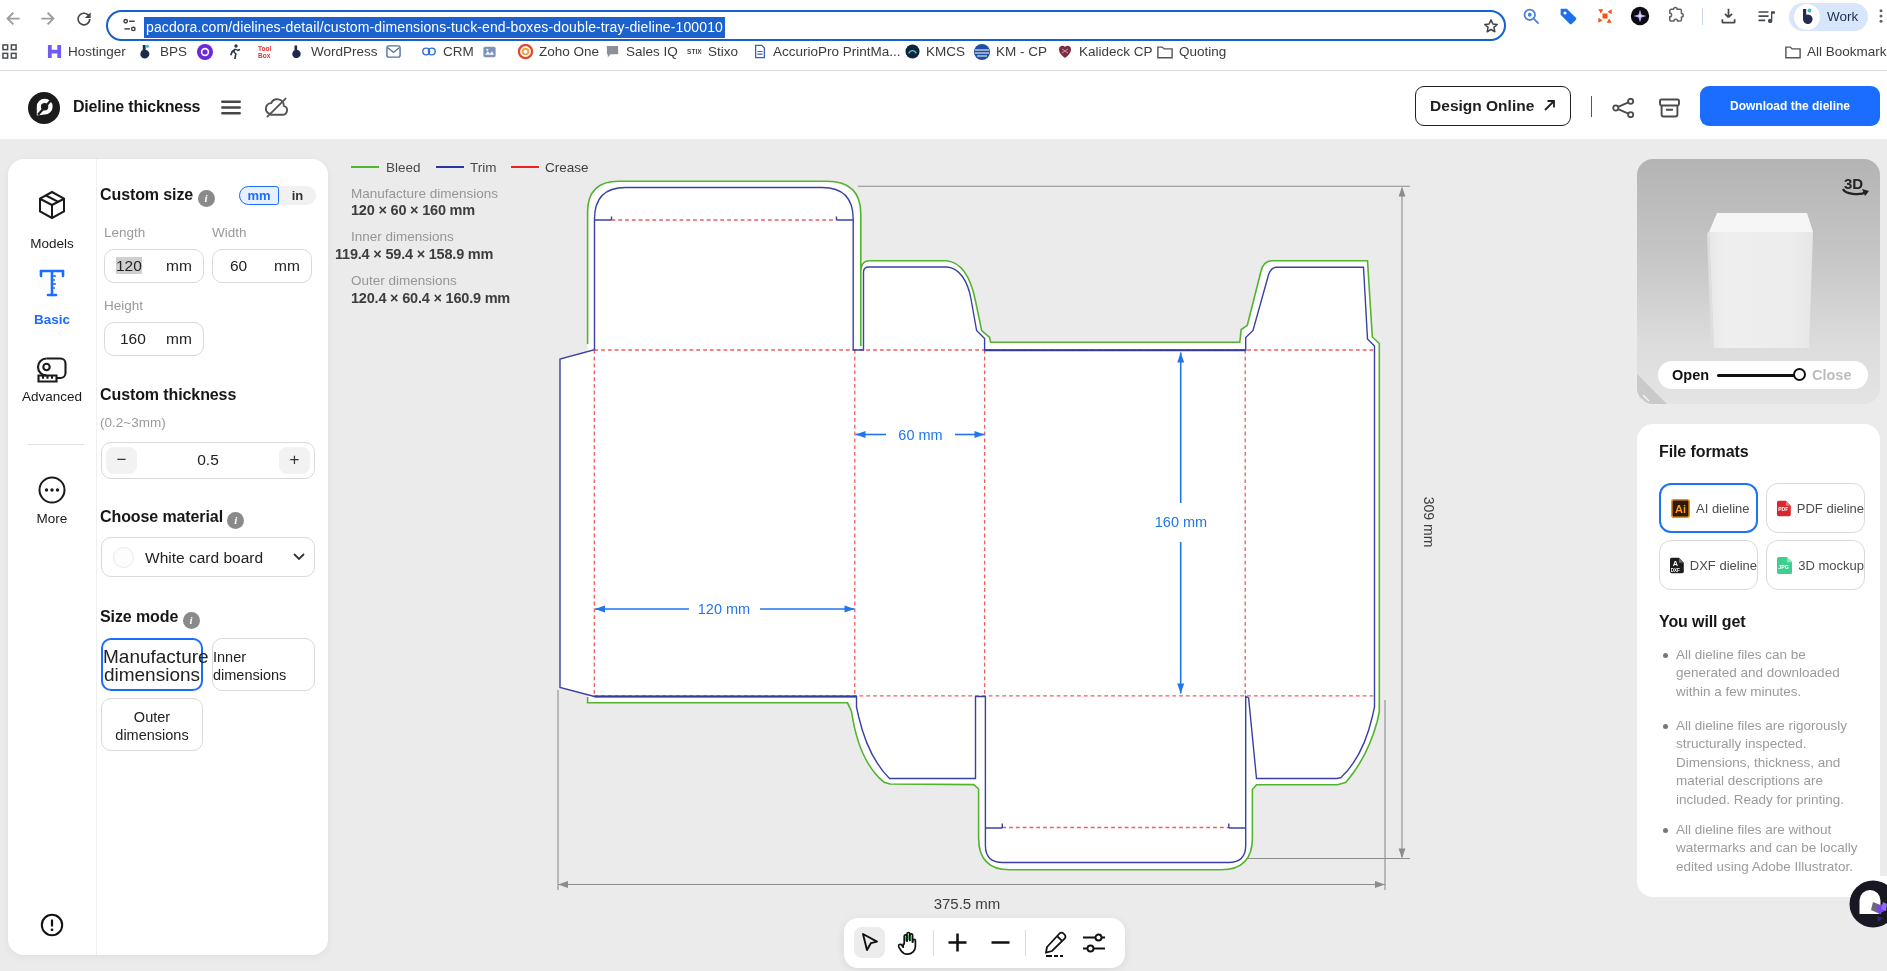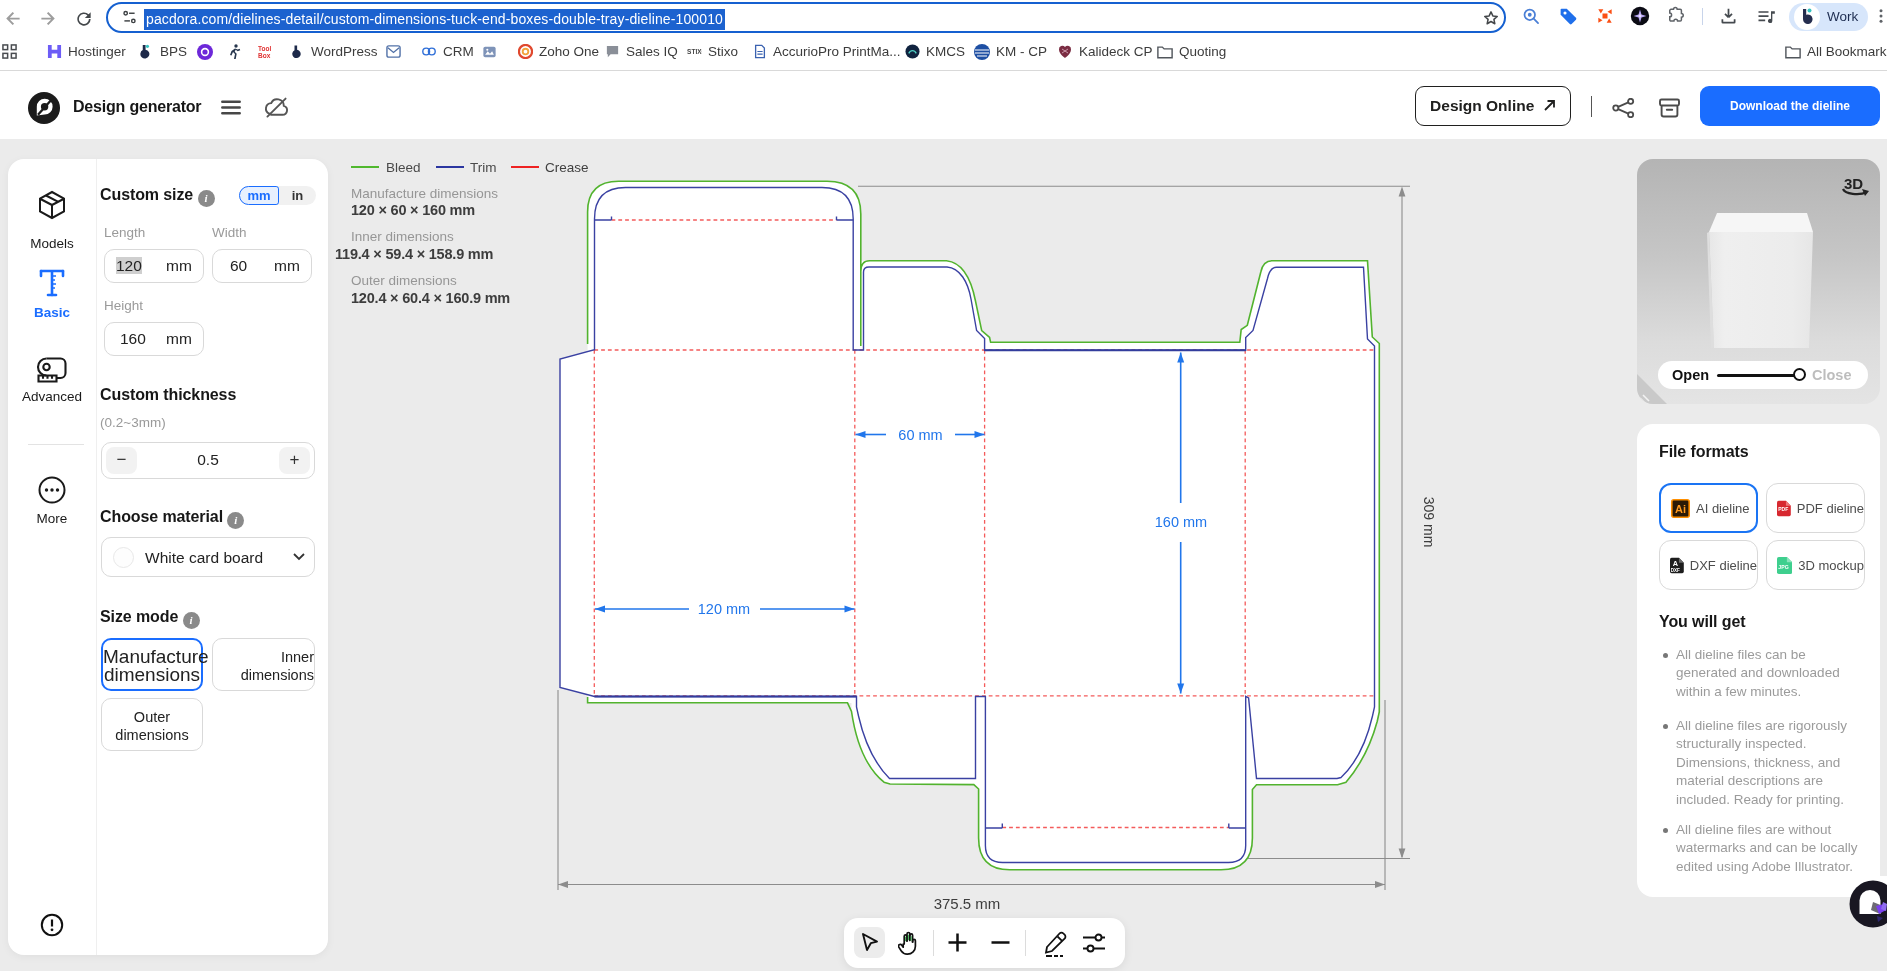--- a/index.html
+++ b/index.html
@@ -12,7 +12,7 @@
   #topdiv { position:absolute; left:0; top:70px; width:1887px; height:1px; background:#d9d9d9; }
   #appbar { position:absolute; left:0; top:71px; width:1887px; height:68px; background:#fff; }
   #canvas { position:absolute; left:0; top:139px; width:1887px; height:832px; background:#ebebeb; }
-  #addr { position:absolute; left:106px; top:2px; width:1400px; height:31px; border:2px solid #1560d0; border-radius:16px; background:#fff; }
+  #addr { position:absolute; left:106px; top:10px; width:1400px; height:31px; border:2px solid #1560d0; border-radius:16px; background:#fff; }
   .urlsel { position:absolute; left:36px; top:5px; height:21px; background:#1c62cf; color:#fff; line-height:21px; padding:0 2px; letter-spacing:0.12px; font-size:14px; }
   #lpanel { position:absolute; left:8px; top:20px; width:320px; height:796px; background:#fff; border-radius:16px; box-shadow:0 2px 8px rgba(0,0,0,.05); }
   #lpanel .sdiv { position:absolute; left:88px; top:0; width:1px; height:796px; background:#efefef; }

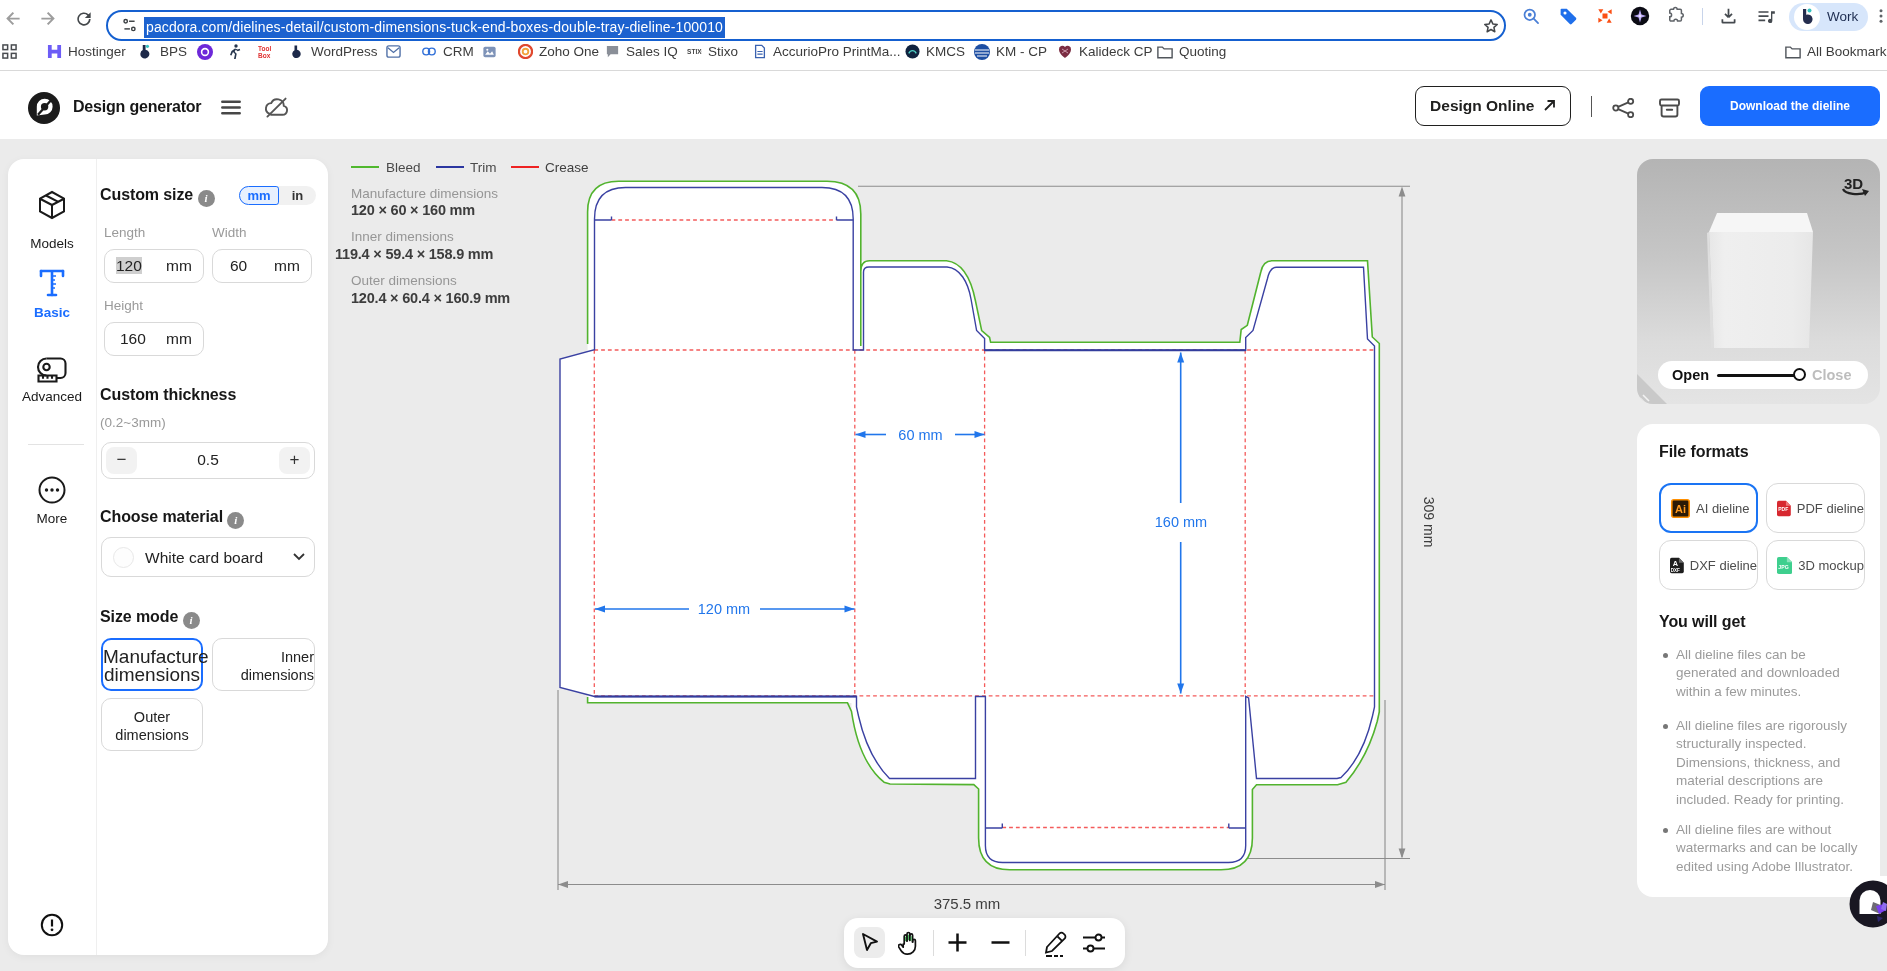--- a/index.html
+++ b/index.html
@@ -208,7 +208,7 @@
       <circle cx="16.6" cy="14.8" r="3.7" fill="#1b1b1b"></circle>
       <path d="M10 22.7L23.2 7.9" stroke="#1b1b1b" stroke-width="2.3"></path>
     </svg>
-  <div class="abs" style="left:73px;top:27px;font-size:16px;font-weight:bold;color:#171717;letter-spacing:-0.2px">Design generator</div>
+  <div class="abs" style="left:73px;top:27px;font-size:16px;font-weight:bold;color:#171717;letter-spacing:-0.2px">Dieline thickness</div>
   <svg class="abs" style="left:221px;top:29px" width="20" height="15" viewBox="0 0 20 15">
       <g stroke="#474747" stroke-width="2.5" stroke-linecap="round">
         <path d="M1.3 1.7h17.4M1.3 7.5h17.4M1.3 13.3h17.4"></path>

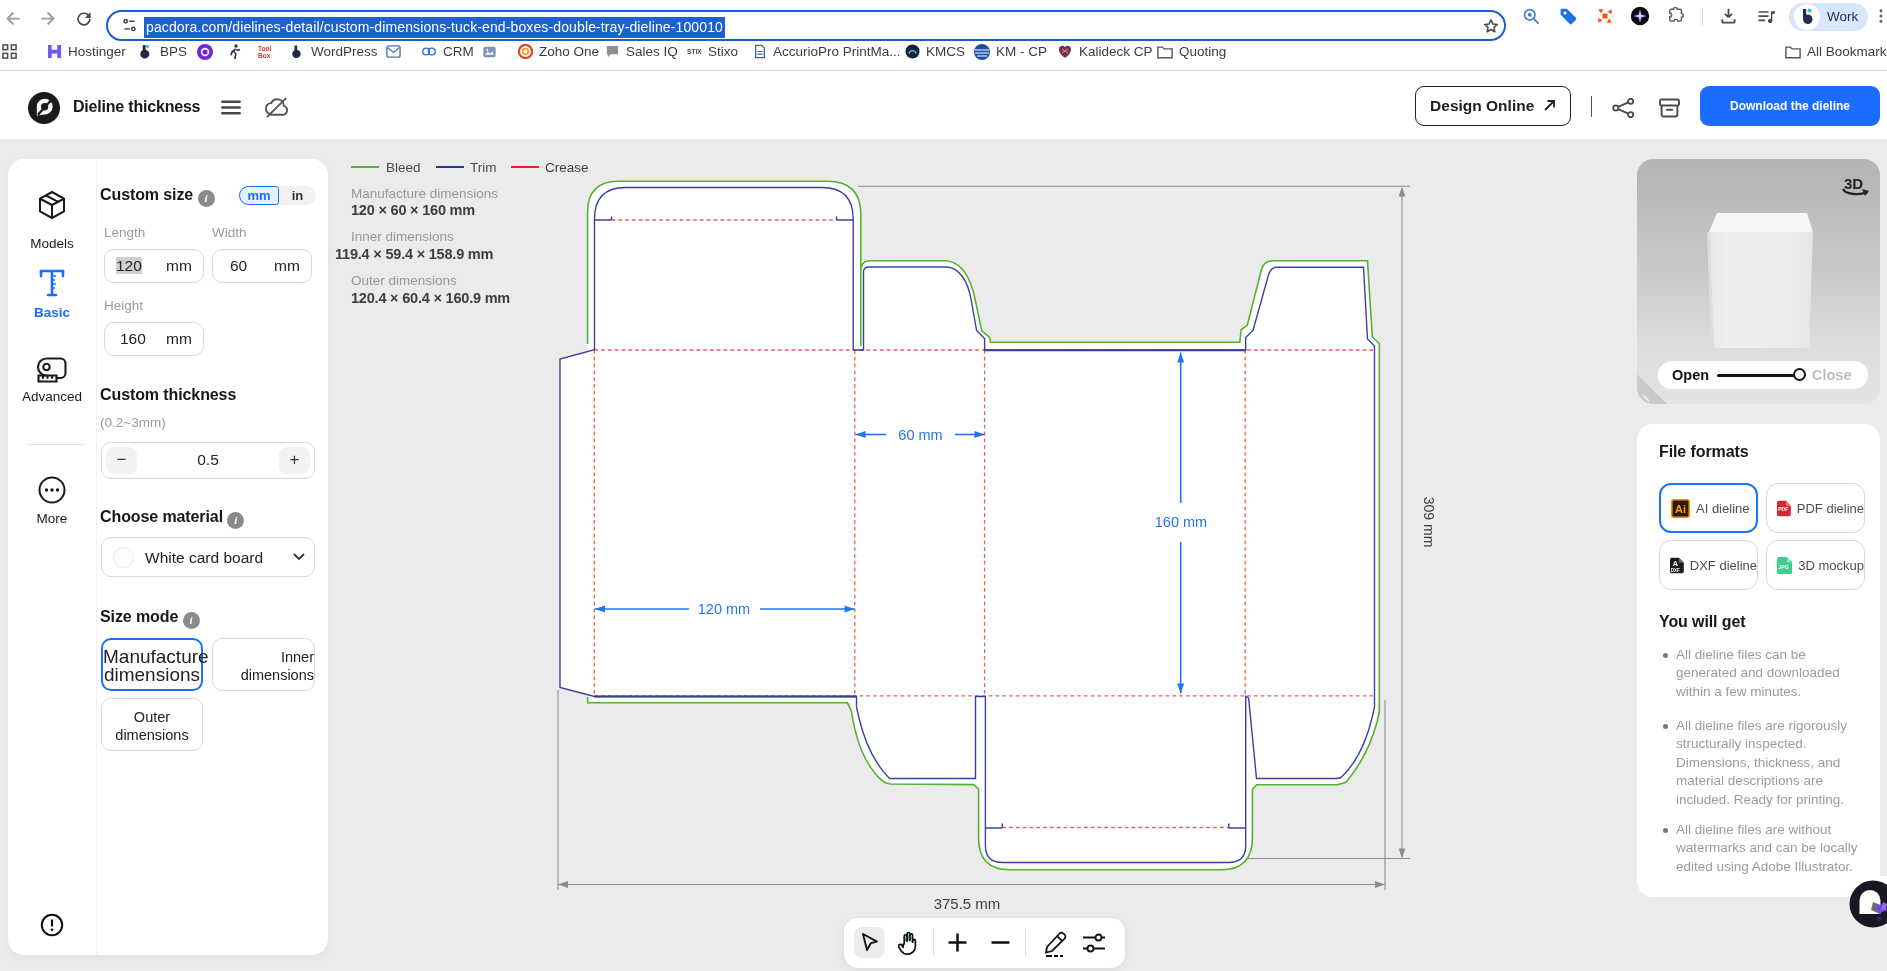--- a/index.html
+++ b/index.html
@@ -305,7 +305,7 @@
           <g stroke="#1a6dff" stroke-width="1.4">
             <path d="M15 9h4M15 13h3M15 17h4M15 21h3"></path>
           </g>
-        </svg><div style="margin-top:3px;font-weight:bold">Basic</div></div>
+        </svg><div style="margin-top:10px;font-weight:bold">Basic</div></div>
  <div class="sideitem" style="top:197px"><svg width="32" height="28" viewBox="0 0 32 28">
           <g fill="none" stroke="#1a1a1a" stroke-width="2.1">
             <path d="M10.5 2.5h14a5 5 0 0 1 5 5v9.5a5 5 0 0 1-5 5h-4"></path>

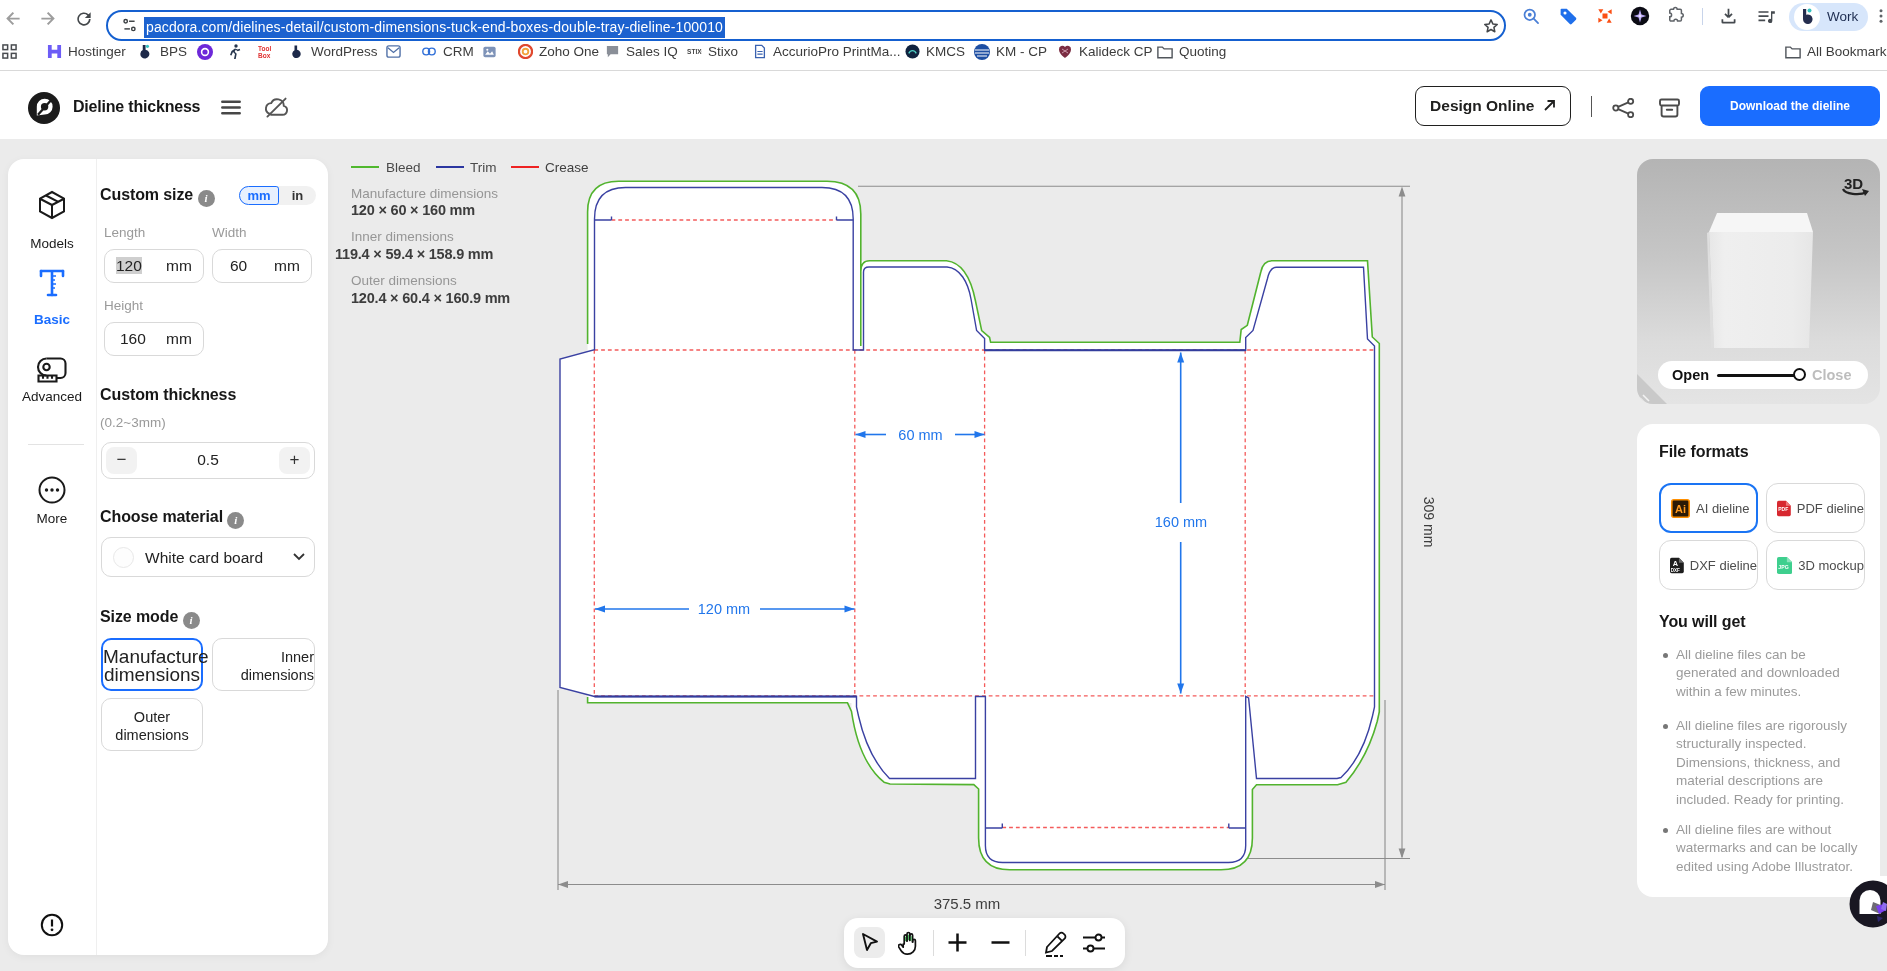--- a/index.html
+++ b/index.html
@@ -360,7 +360,7 @@
       </svg>
  <div class="abs h17" style="left:92px;top:449px">Size mode <span class="infoi">i</span></div>
  <div class="abs" style="left:93px;top:479px;width:102px;height:53px;border:2px solid #1a6dff;border-radius:10px;font-size:19px;color:#222;text-align:center;padding-top:8px;line-height:18px">Manufacture<br>dimensions</div>
- <div class="abs" style="left:204px;top:479px;width:103px;height:53px;border:1px solid #d9d9d9;border-radius:10px;font-size:14.5px;color:#222;text-align:right;padding-top:9px;line-height:18px">Inner<br>dimensions</div>
+ <div class="abs" style="left:204px;top:479px;width:103px;height:53px;border:1px solid #d9d9d9;border-radius:10px;font-size:14.5px;color:#222;text-align:left;padding-top:9px;line-height:18px">Inner<br>dimensions</div>
  <div class="abs" style="left:93px;top:539px;width:102px;height:53px;border:1px solid #d9d9d9;border-radius:10px;font-size:14.5px;color:#222;text-align:center;padding-top:9px;line-height:18px">Outer<br>dimensions</div>
 </div>
 <div id="card3d">

